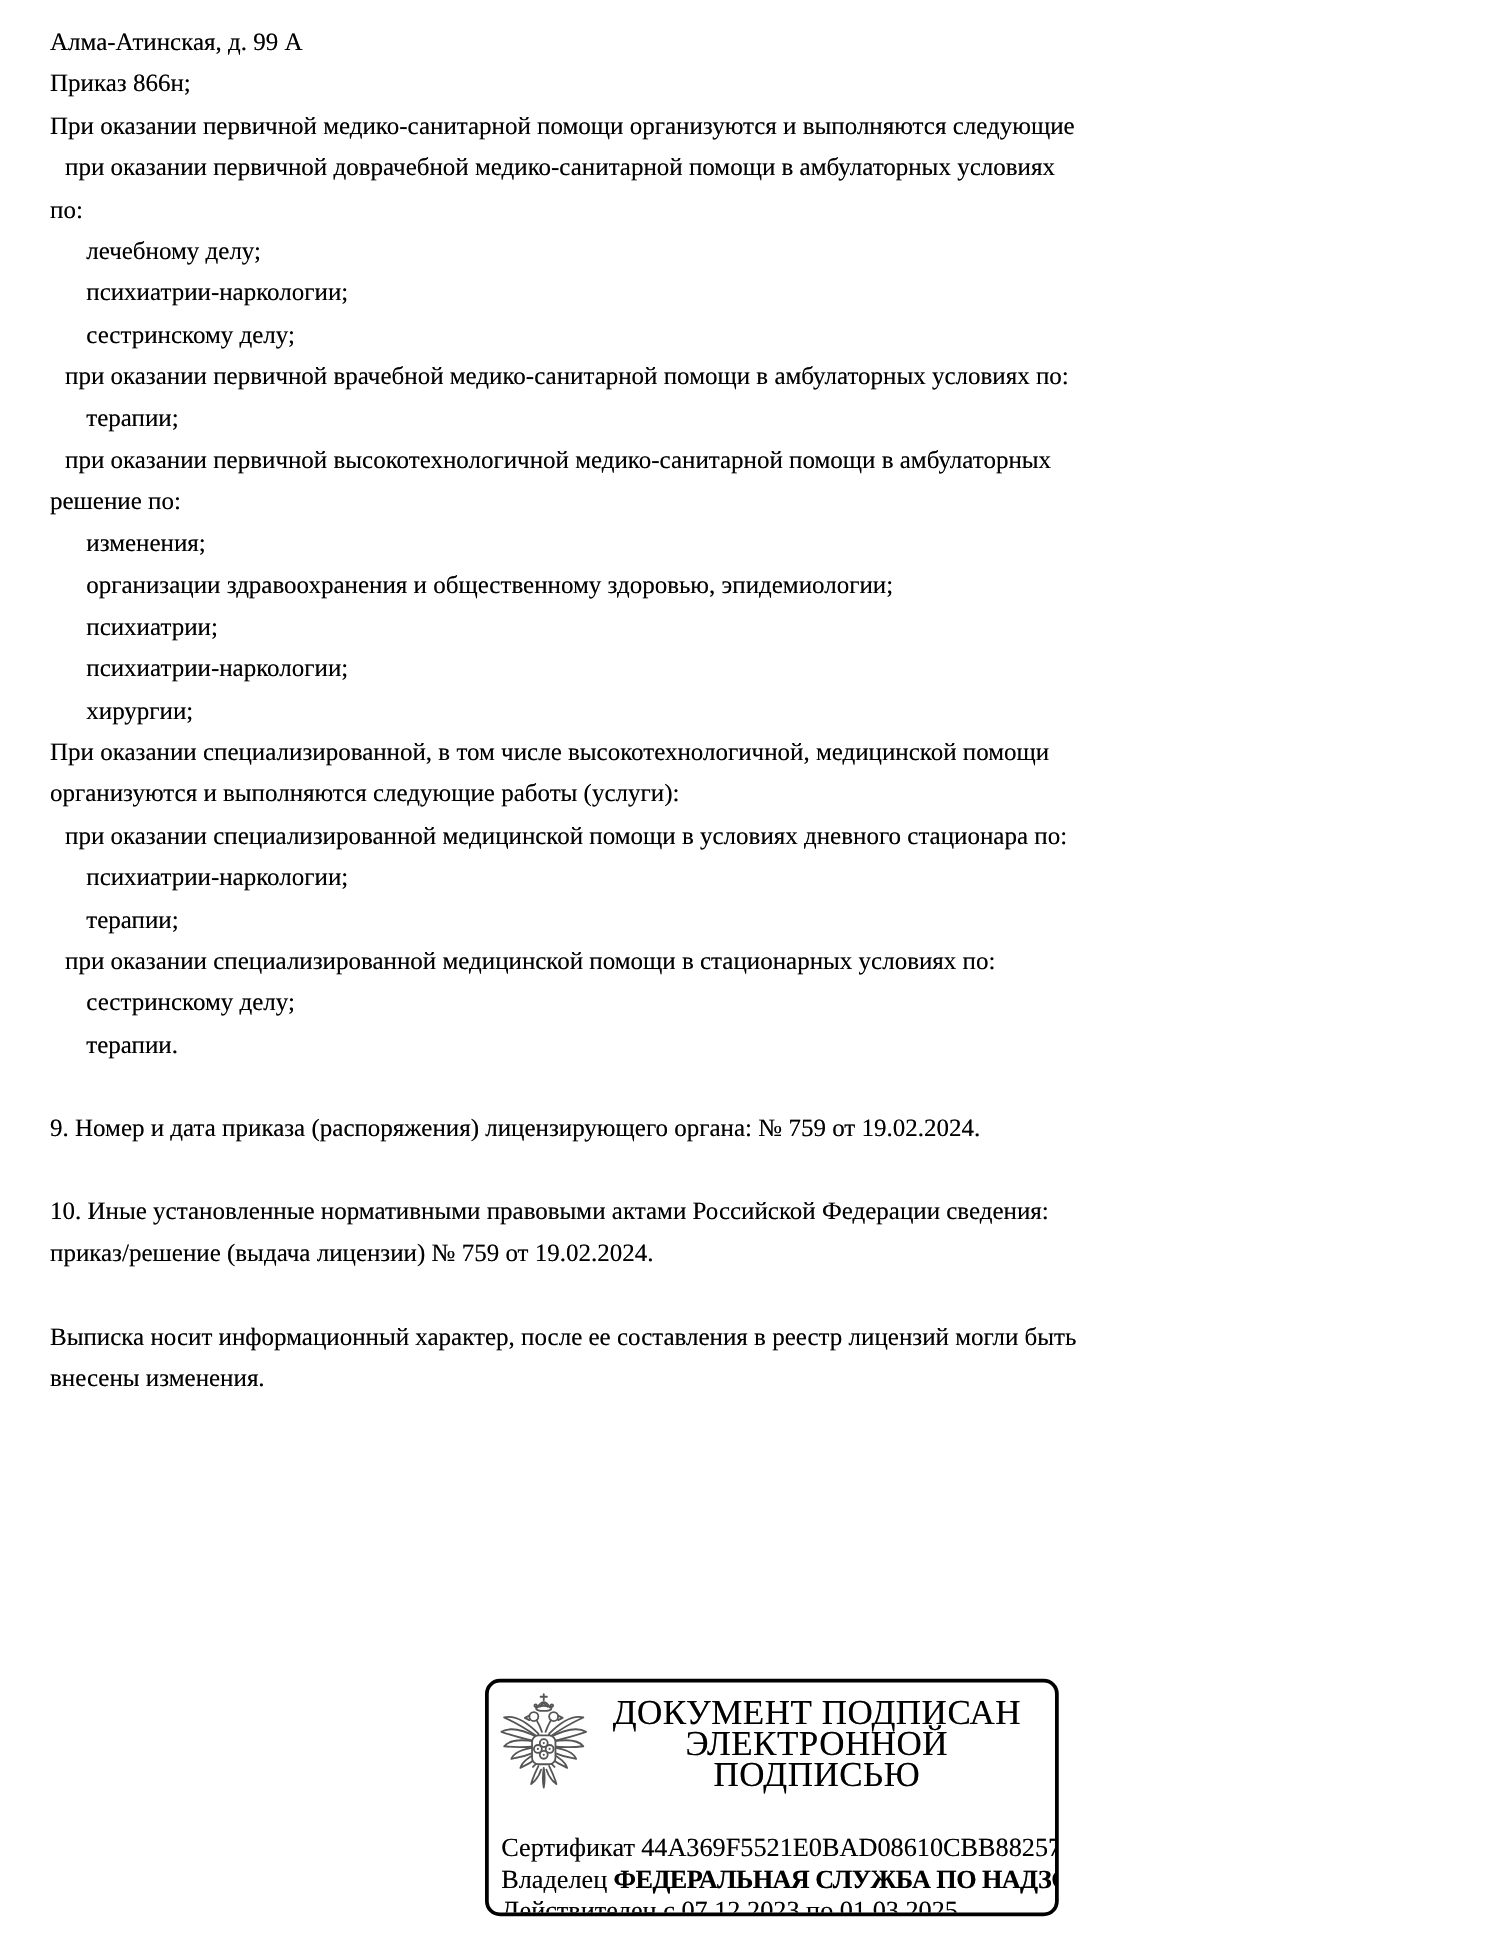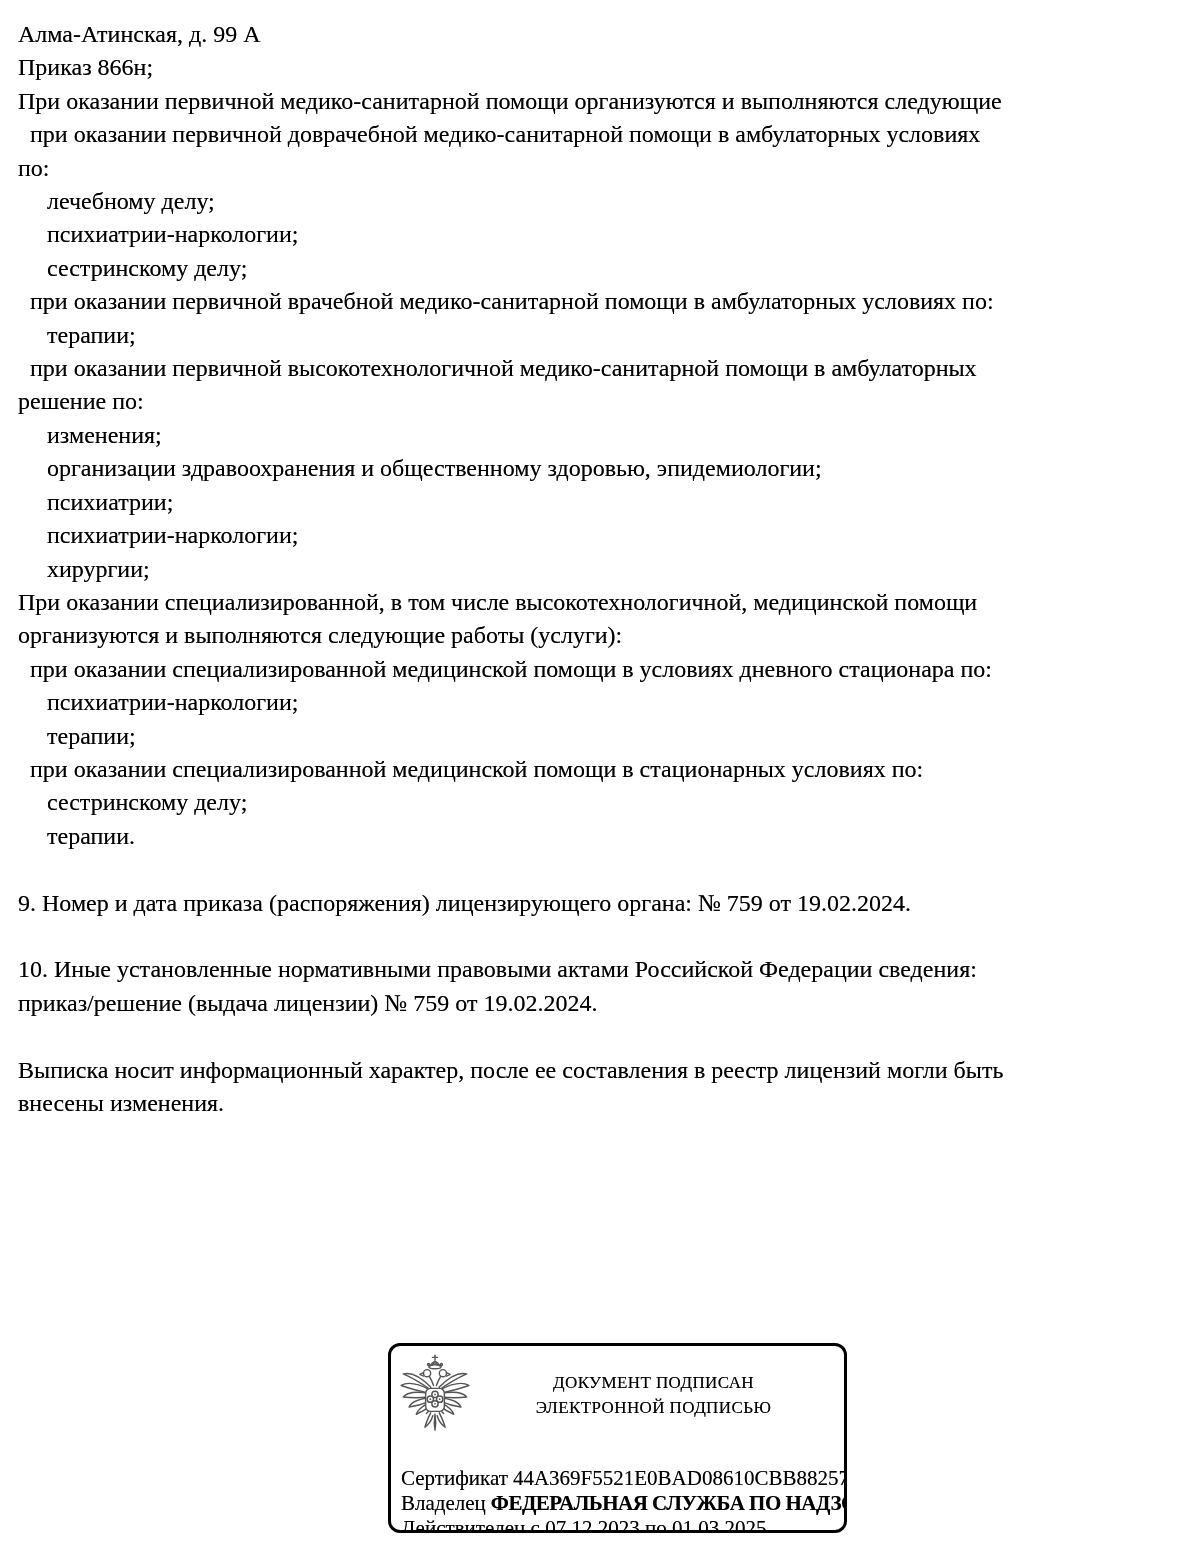--- a/index.html
+++ b/index.html
@@ -17,10 +17,10 @@
   }
   .doc-text {
     position: absolute;
-    left: 18px;
+    left: 40px;
     top: 18px;
     right: 0;
-    font-size: 24px;
+    font-size: 20px;
     line-height: 33.4px;
     text-shadow: 0 0 0.5px rgba(0,0,0,0.55);
   }

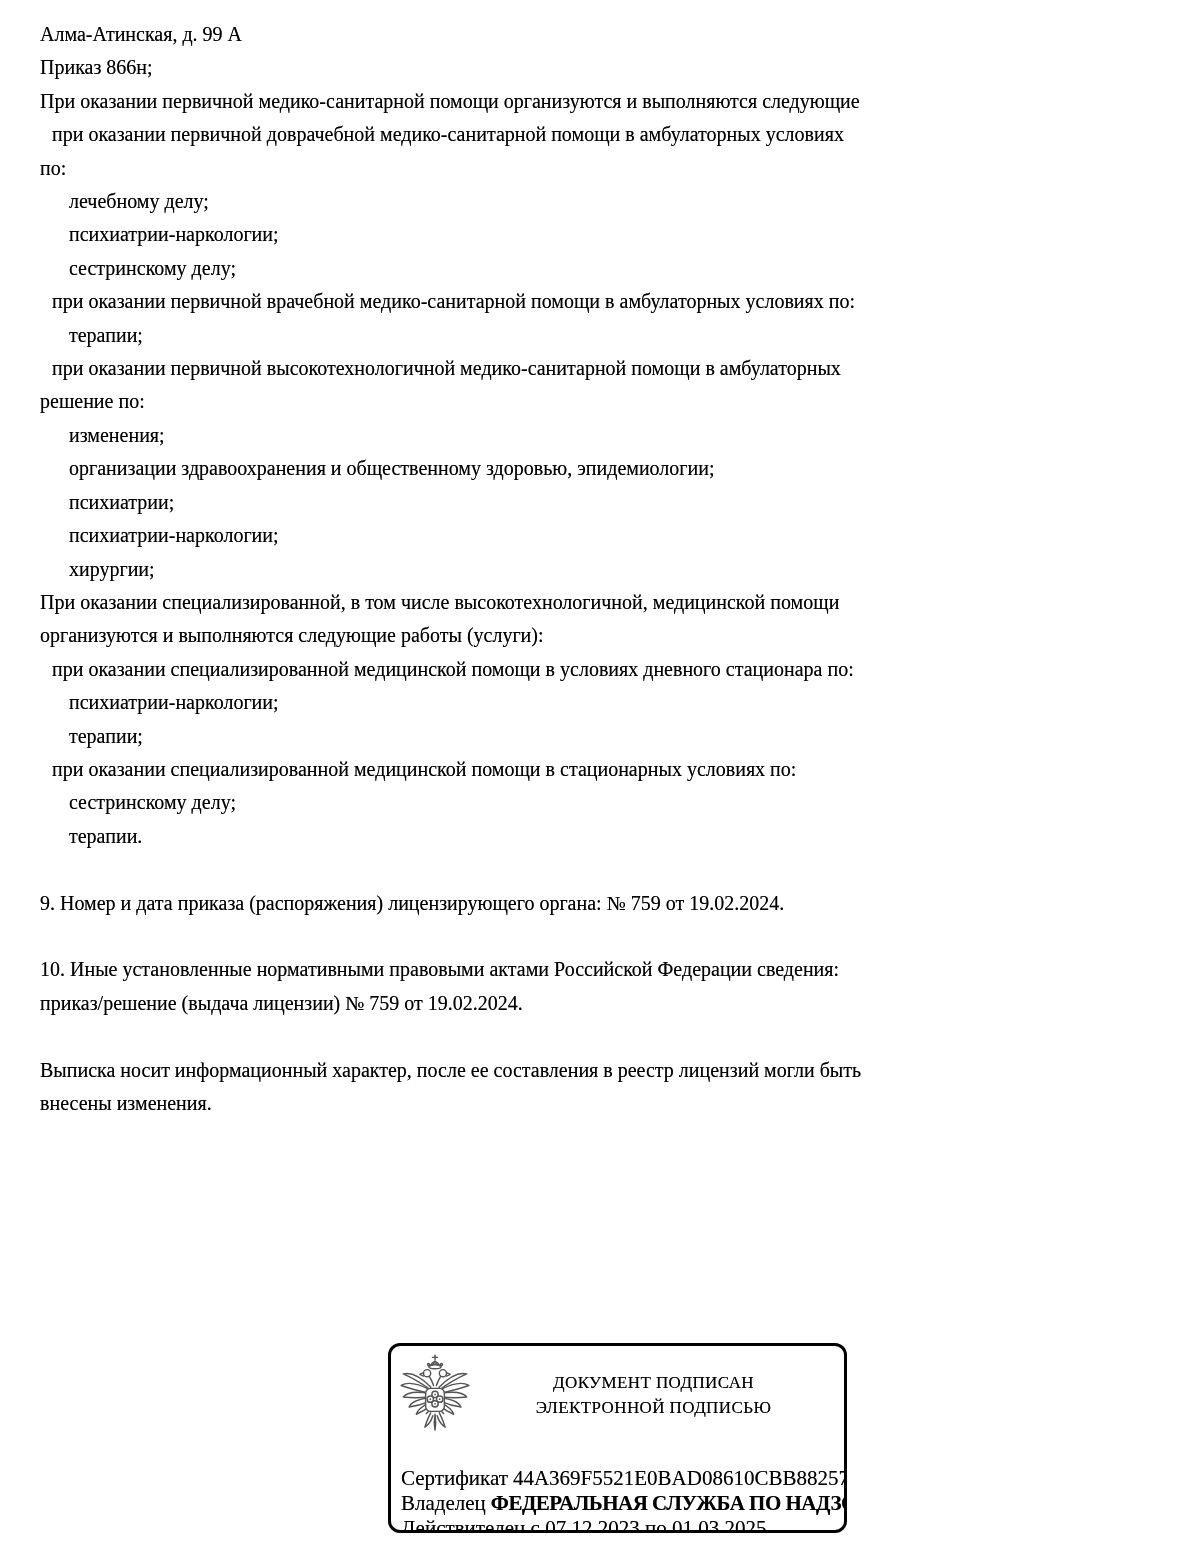--- a/index.html
+++ b/index.html
@@ -59,7 +59,7 @@
   .stamp-title {
     flex: 1 1 auto;
     text-align: center;
-    font-size: 17px;
+    font-size: 28px;
     line-height: 25px;
     letter-spacing: 0.4px;
     padding-right: 8px;

